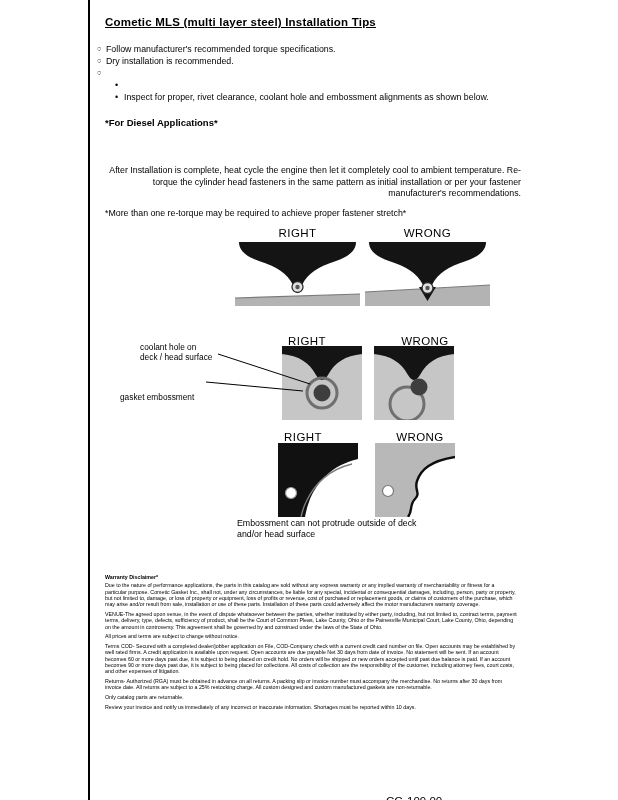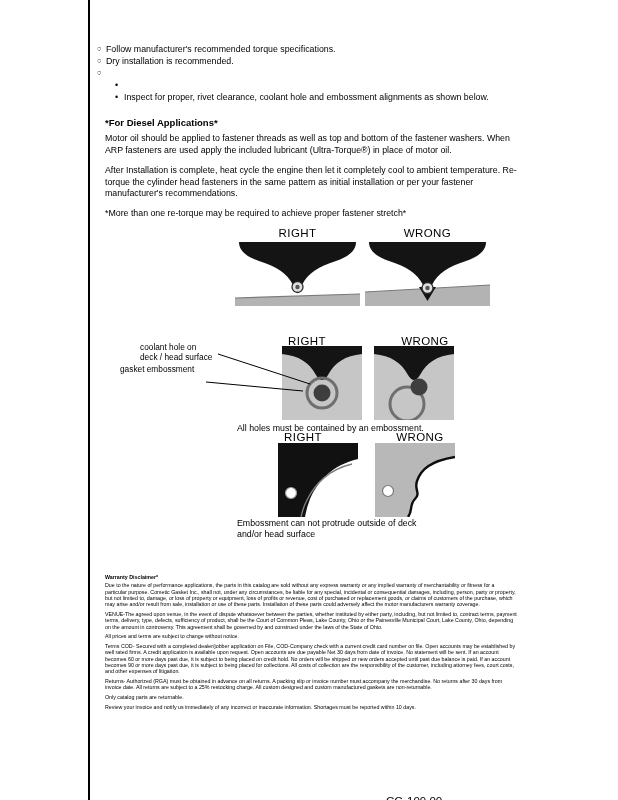--- a/index.html
+++ b/index.html
@@ -45,6 +45,7 @@
 <div class="page">
   <div class="rule-left"></div>
 
+  <div class="title">Cometic MLS (multi layer steel) Installation Tips</div>
 
   <div class="tips">
     <div class="tip-row">

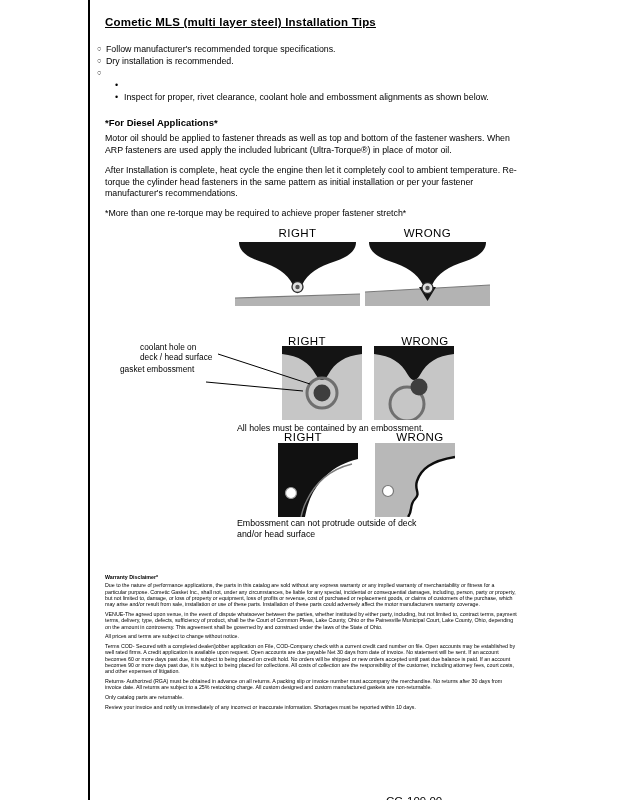--- a/index.html
+++ b/index.html
@@ -69,7 +69,6 @@
   </div>
 
   <div class="diesel-heading">*For Diesel Applications*</div>
-  <div class="para para1">Motor oil should be applied to fastener threads as well as top and bottom of the fastener washers. When ARP fasteners are used apply the included lubricant (Ultra-Torque®) in place of motor oil.</div>
   <div class="para para2">After Installation is complete, heat cycle the engine then let it completely cool to ambient temperature. Re-torque the cylinder head fasteners in the same pattern as initial installation or per your fastener manufacturer's recommendations.</div>
   <div class="note">*More than one re-torque may be required to achieve proper fastener stretch*</div>
 

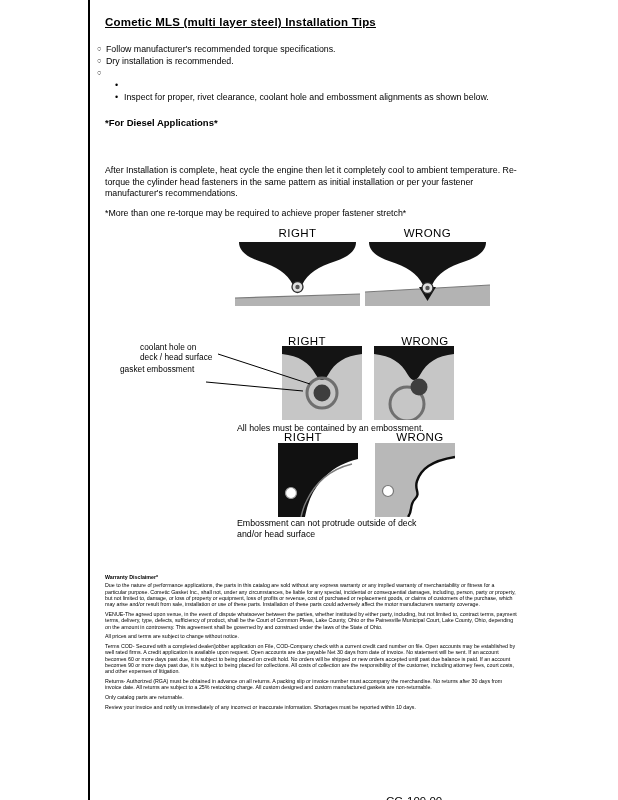--- a/index.html
+++ b/index.html
@@ -24,7 +24,7 @@
   .diesel-heading { position:absolute; left:105px; top:117px; font-size:9.5px; font-weight:bold; }
   .para { position:absolute; left:105px; width:416px; font-size:8.8px; line-height:11.5px; }
   .para1 { top:133px; }
-  .para2 { top:165px; }
+  .para2 { top:165px;text-align:right; }
   .note { position:absolute; left:105px; top:208px; font-size:8.8px;text-align:center; }
 
   .dg-header { position:absolute; font-size:11.5px; letter-spacing:0.4px; text-align:center; }

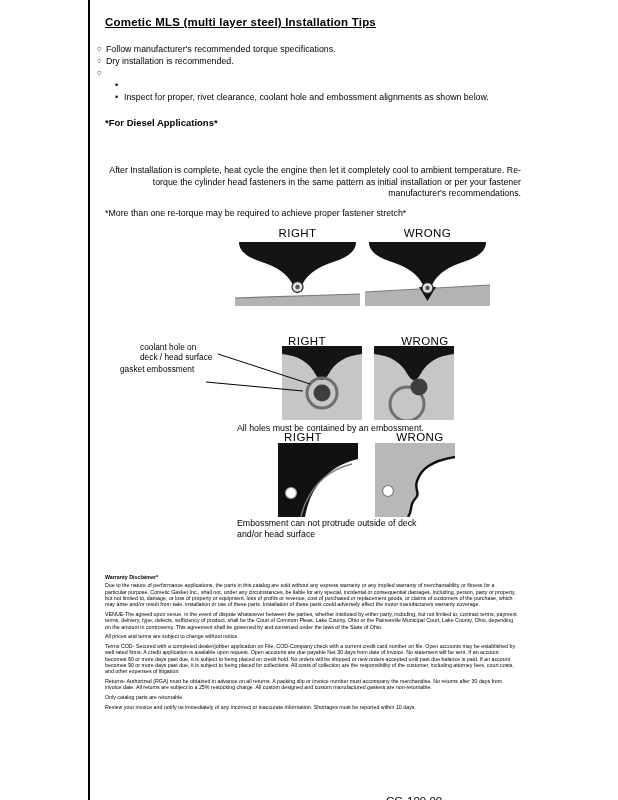--- a/index.html
+++ b/index.html
@@ -100,7 +100,7 @@
     <div>coolant hole on</div>
     <div>deck / head surface</div>
   </div>
-  <div class="dg-label" style="left:120px; top:364px;">gasket embossment</div>
+  <div class="dg-label" style="left:120px; top:392px;">gasket embossment</div>
 
   <svg class="dg" style="left:282px; top:346px;" width="80" height="74" viewBox="0 0 80 74">
     <rect width="80" height="74" fill="#c6c6c6"></rect>

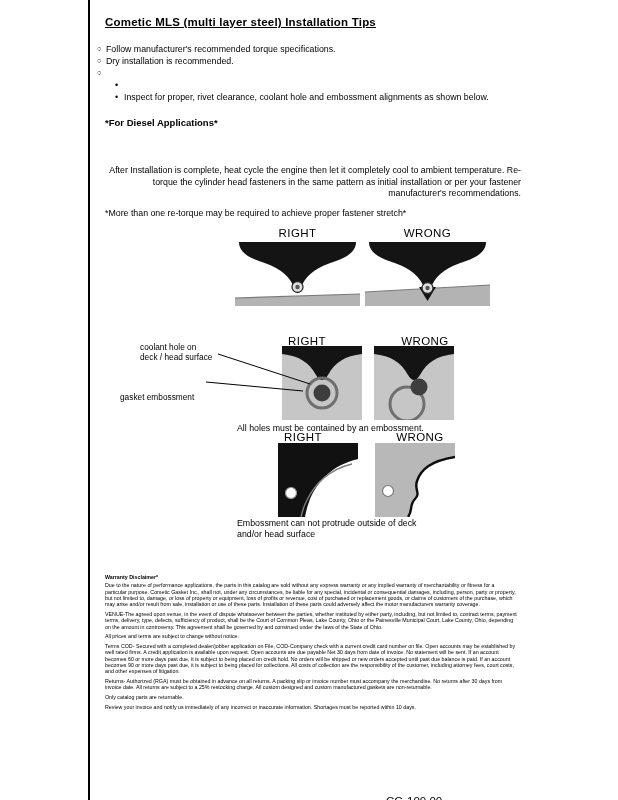--- a/index.html
+++ b/index.html
@@ -121,7 +121,6 @@
     <line x1="6" y1="38" x2="103" y2="47" stroke="#000" stroke-width="1"></line>
   </svg>
 
-  <div class="dg-caption" style="left:237px; top:423px;">All holes must be contained by an embossment.</div>
 
   <div class="dg-header" style="left:263px; top:431px; width:80px;">RIGHT</div>
   <div class="dg-header" style="left:380px; top:431px; width:80px;">WRONG</div>

